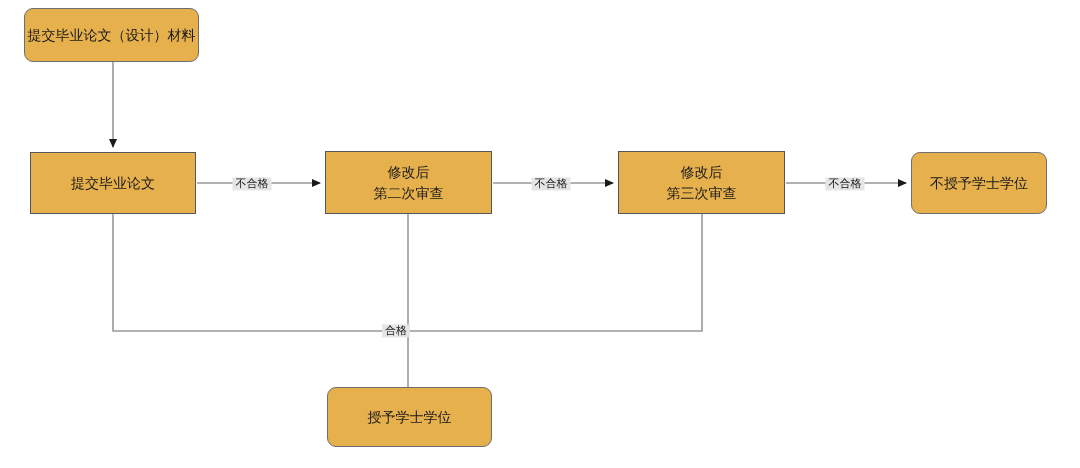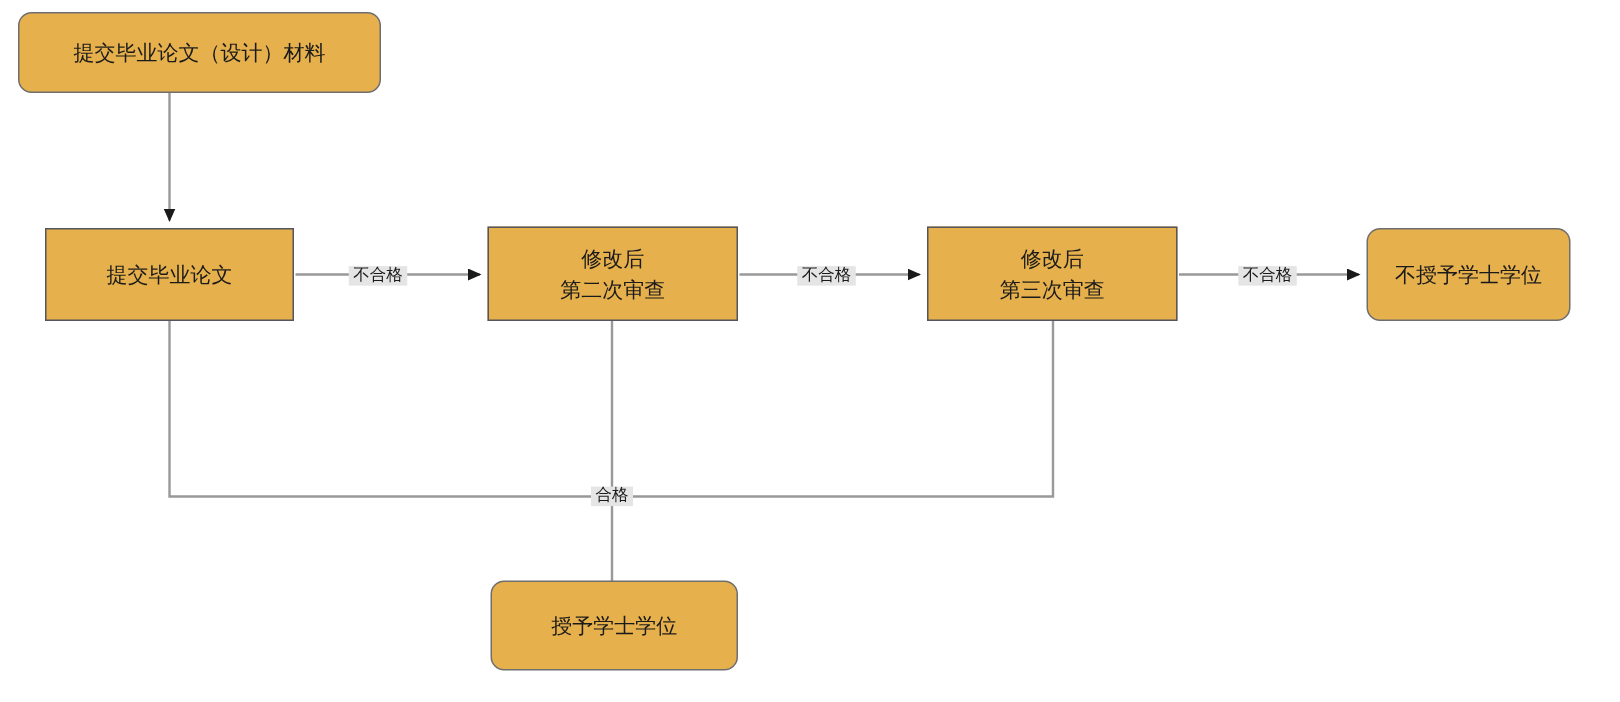--- a/index.html
+++ b/index.html
@@ -32,7 +32,7 @@
   .node.rect  { border: 1px solid #55555e; }
   .node.round { border: 1px solid #6e6e6e; border-radius: 9px; }
 
-  .node-submit    { left:   12px; top:   8px; width: 242px; height: 54px; }
+  .node-submit    { left:   24px; top:   8px; width: 175px; height: 54px; }
   .node-review1   { left:  30px; top: 152px; width: 166px; height: 62px; }
   .node-review2   { left: 325px; top: 151px; width: 167px; height: 63px; }
   .node-review3   { left: 618px; top: 151px; width: 167px; height: 63px; }

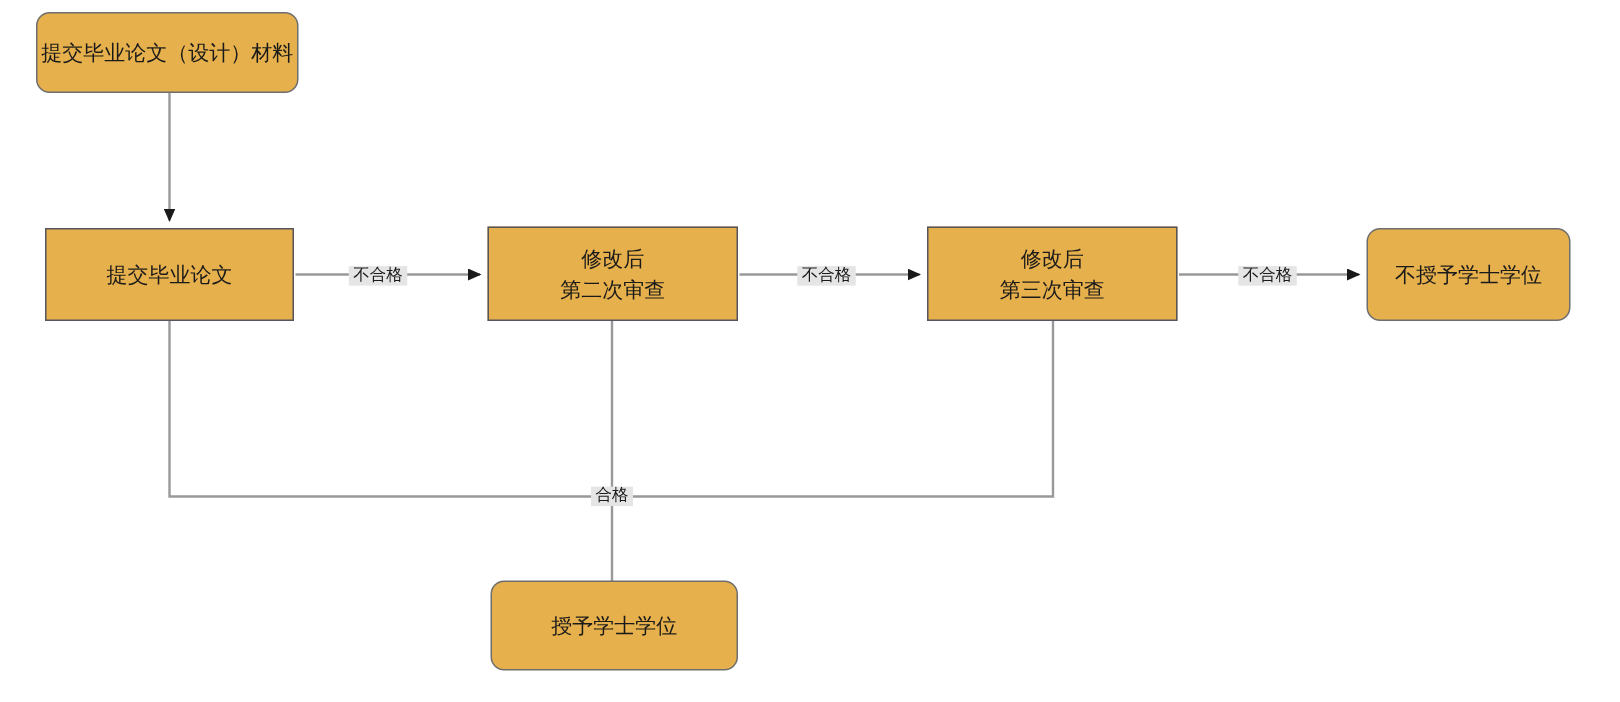--- a/index.html
+++ b/index.html
@@ -51,7 +51,7 @@
   .label-fail1 { left: 252px; top: 184px; }
   .label-fail2 { left: 551px; top: 184px; }
   .label-fail3 { left: 845px; top: 184px; }
-  .label-pass  { left: 408px; top: 331px; }
+  .label-pass  { left: 396px; top: 331px; }
 </style>
 </head>
 <body>

